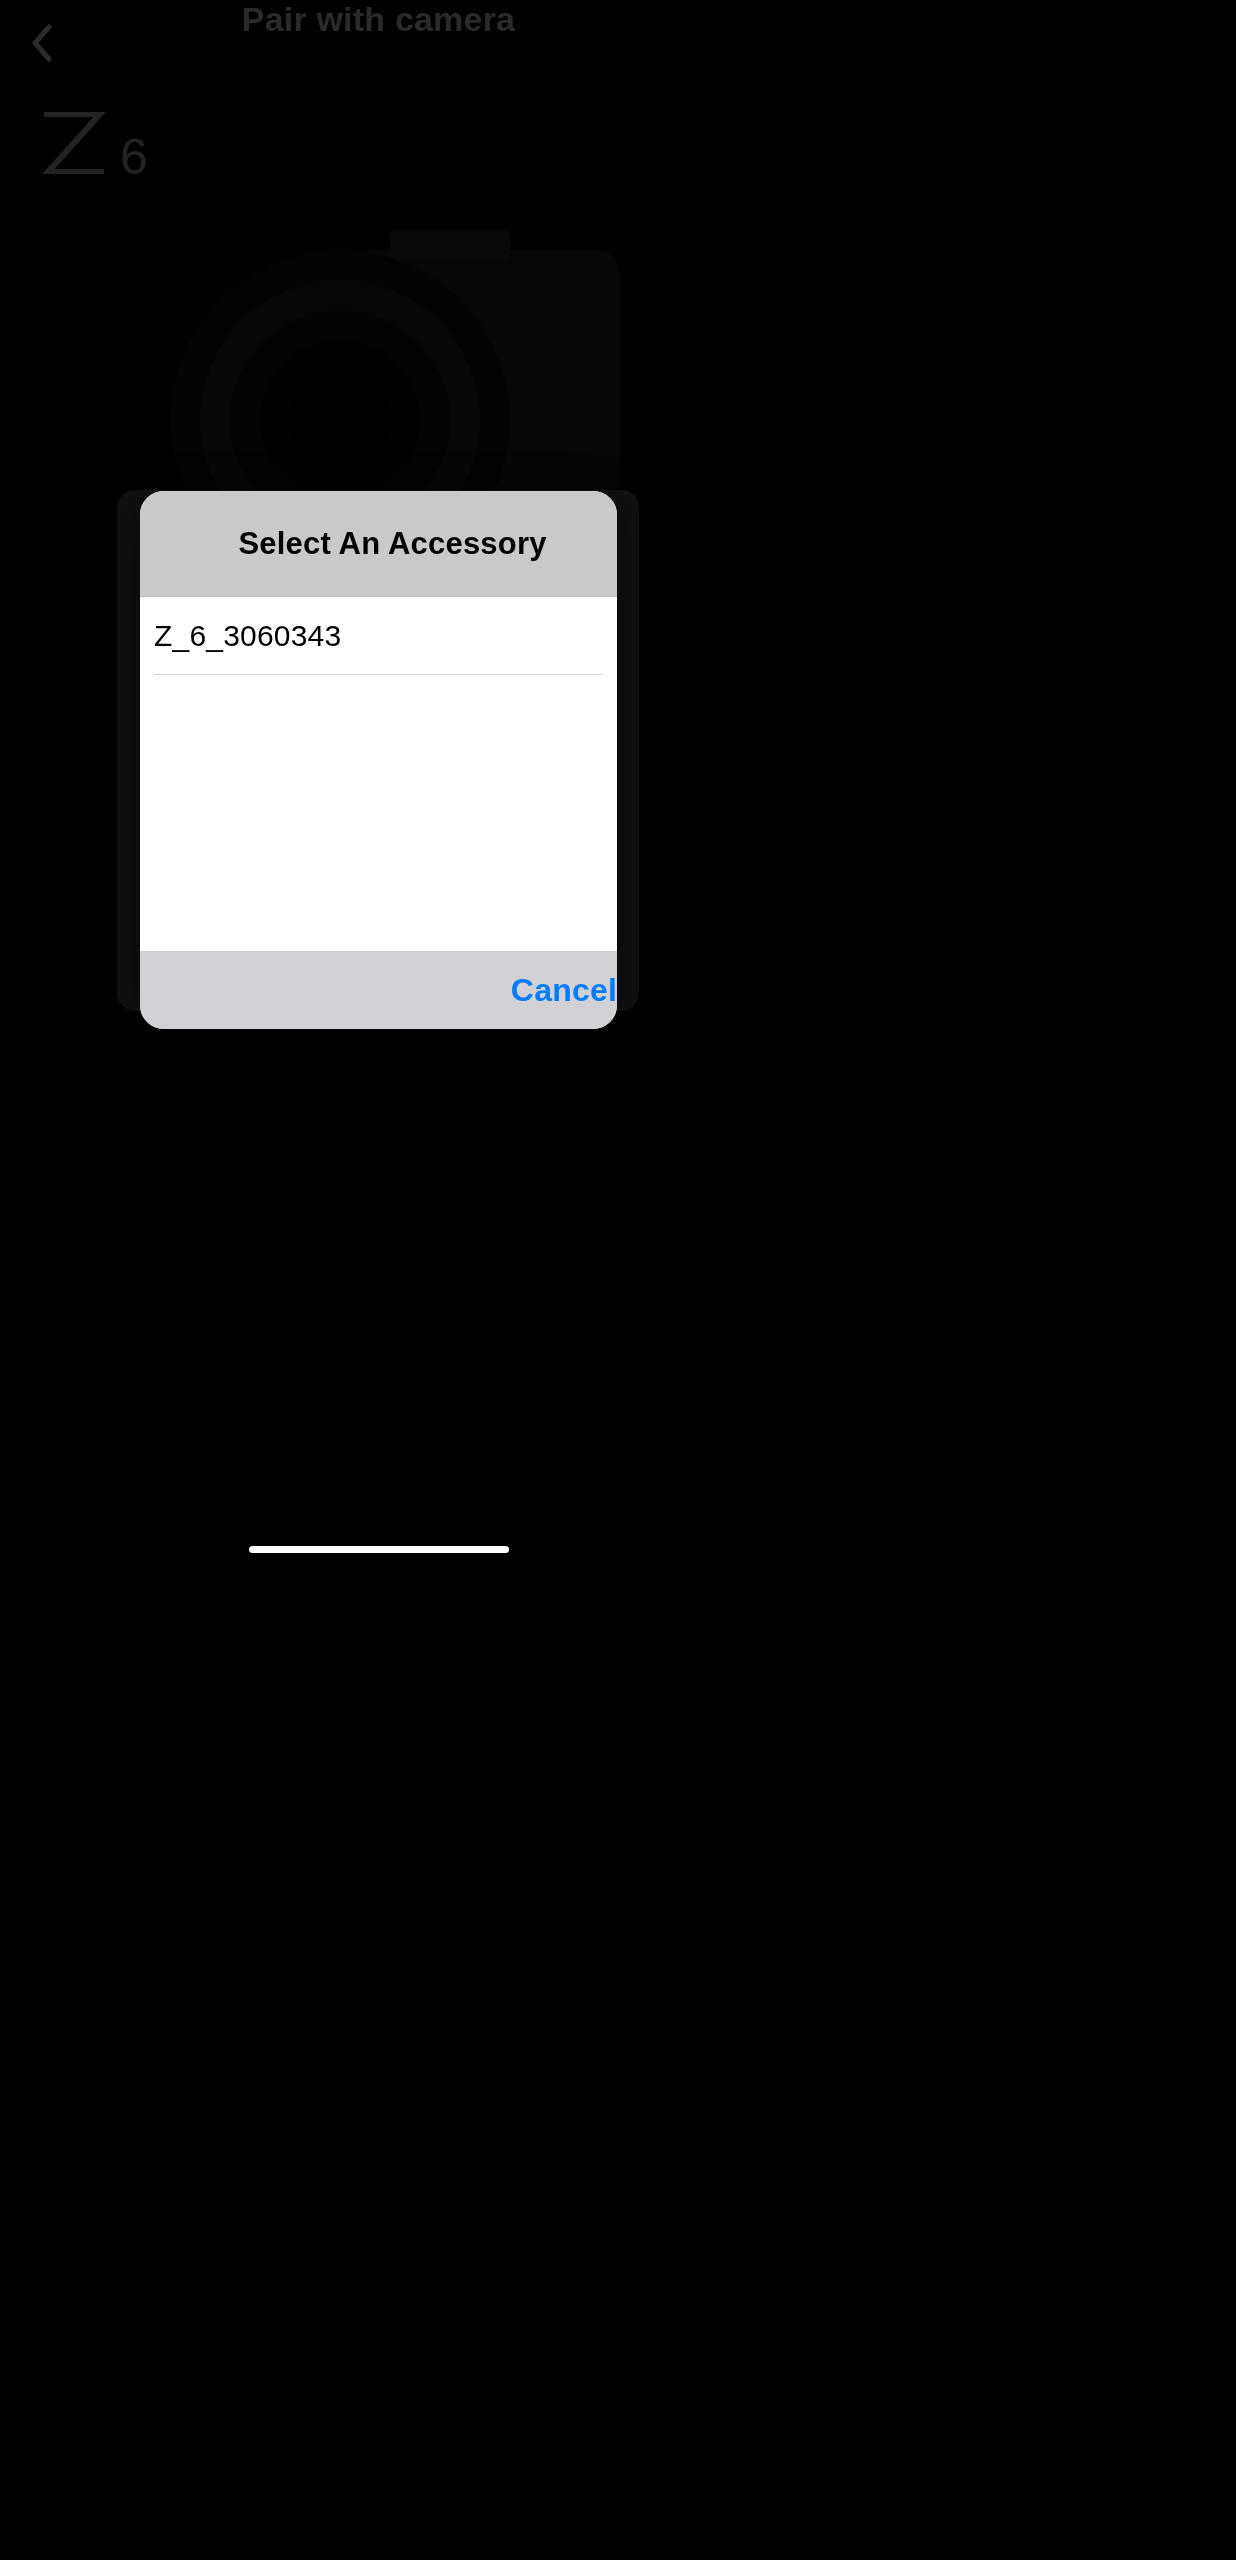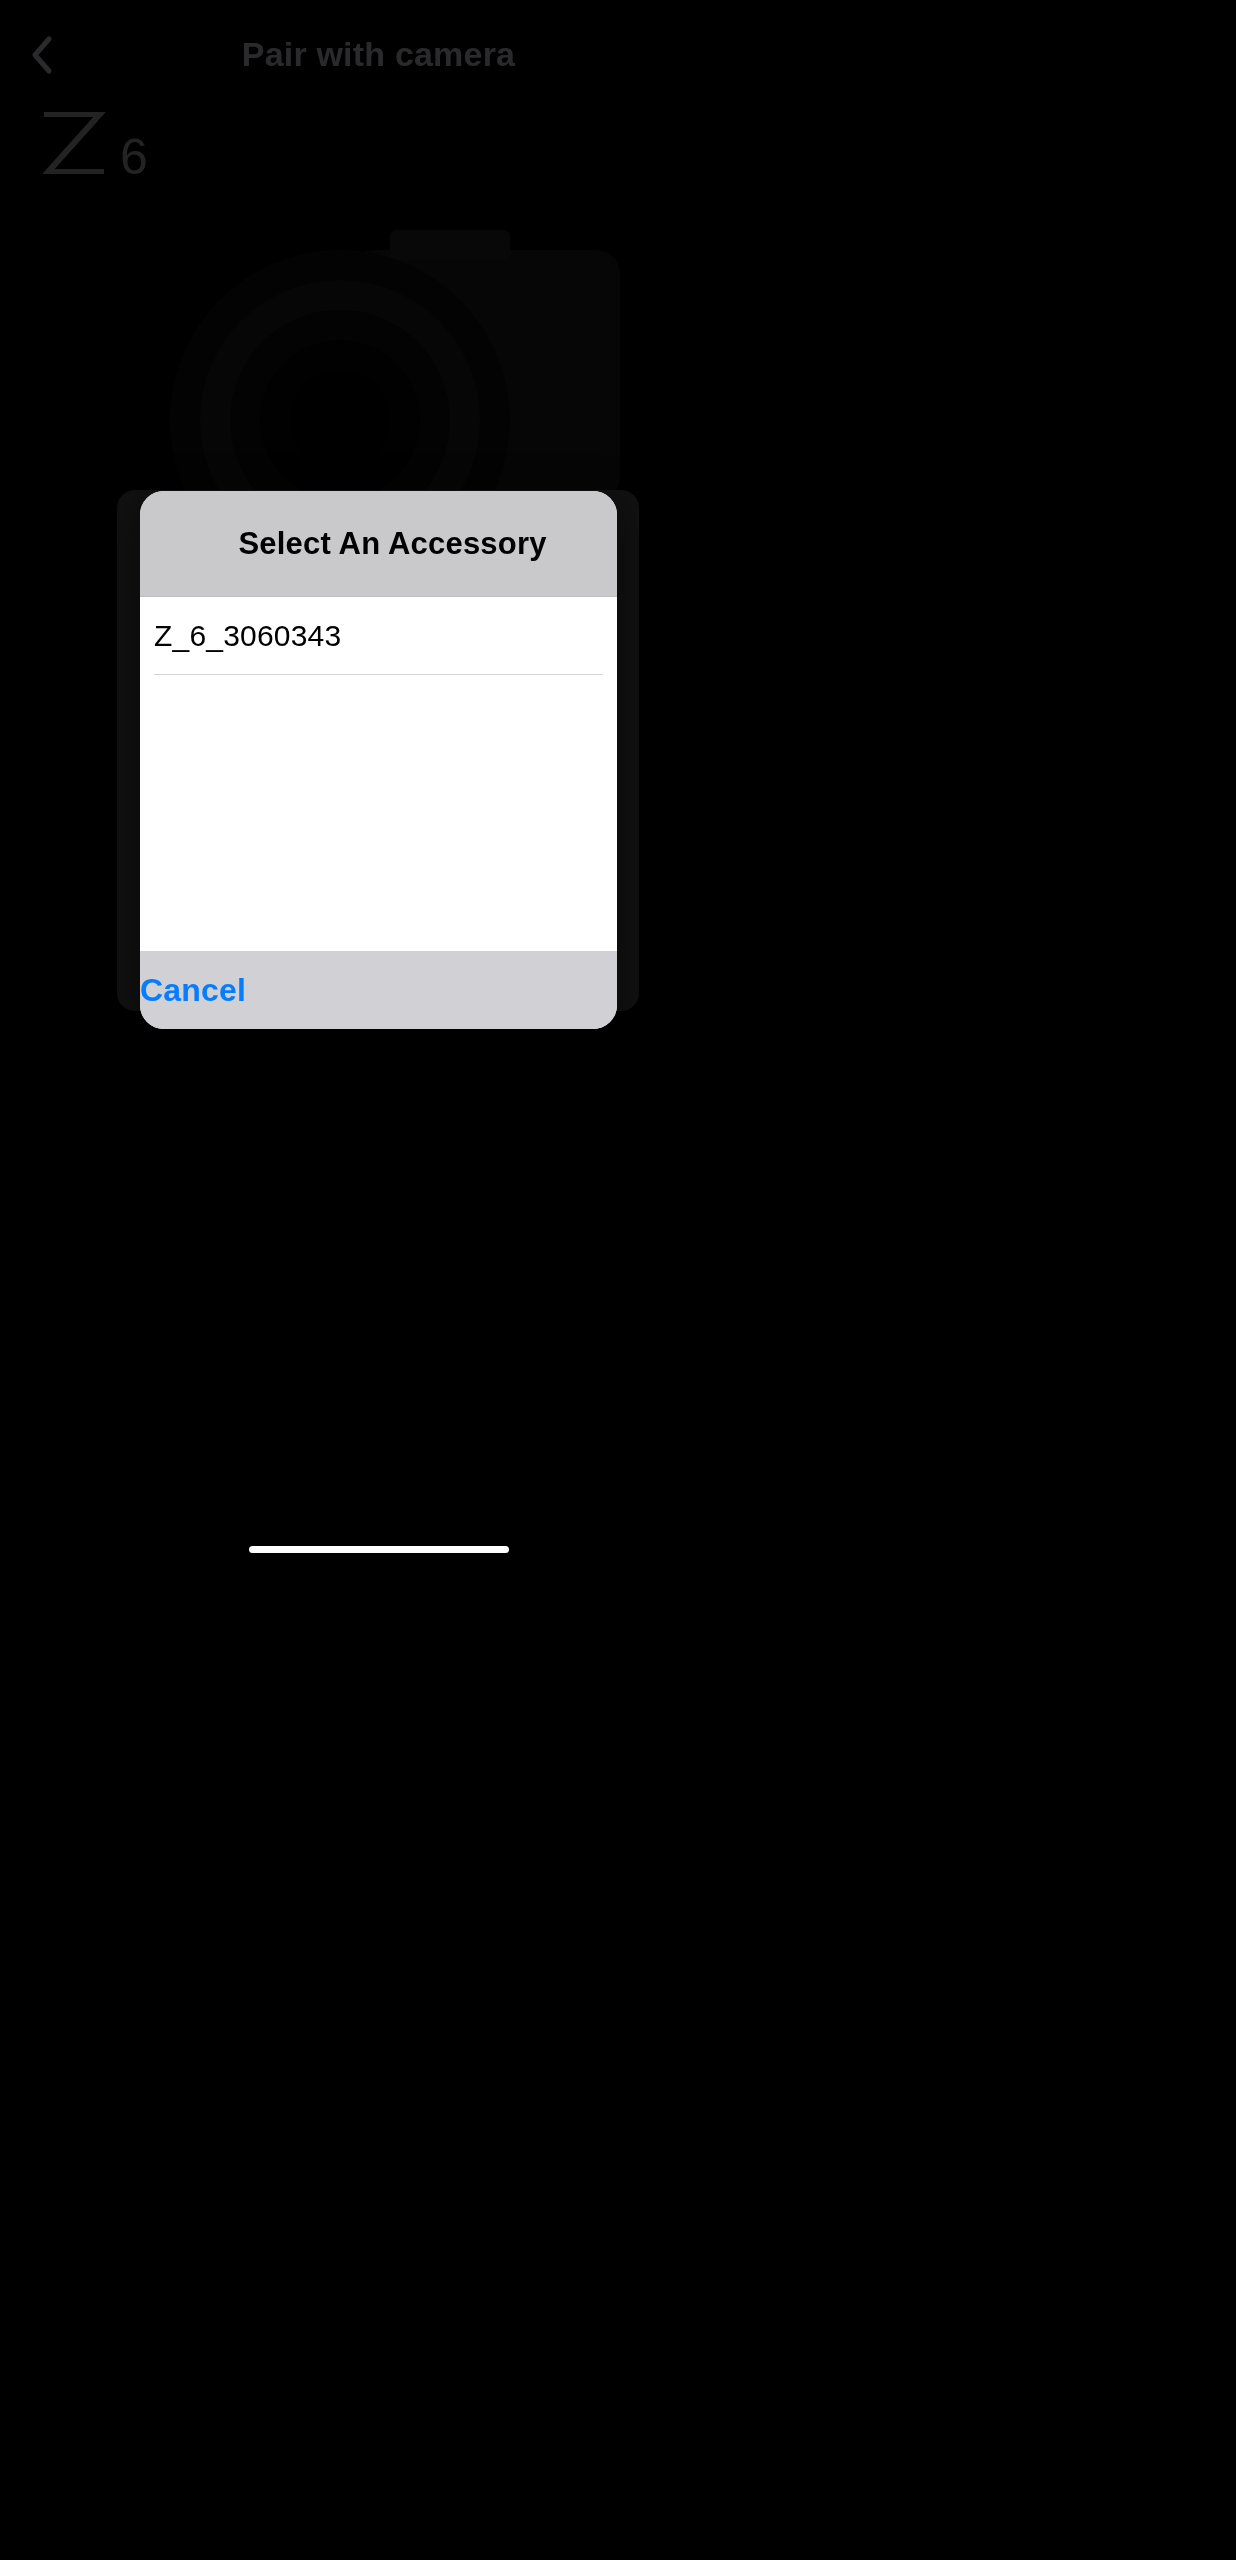--- a/index.html
+++ b/index.html
@@ -31,12 +31,11 @@
     }
     .nav-bar {
       position: absolute;
-      top: 12px;
+      top: 0;
       left: 0;
       right: 0;
       height: 85px;
       display: flex;
-      align-items: center;
       justify-content: center;
     }
     .back-btn {

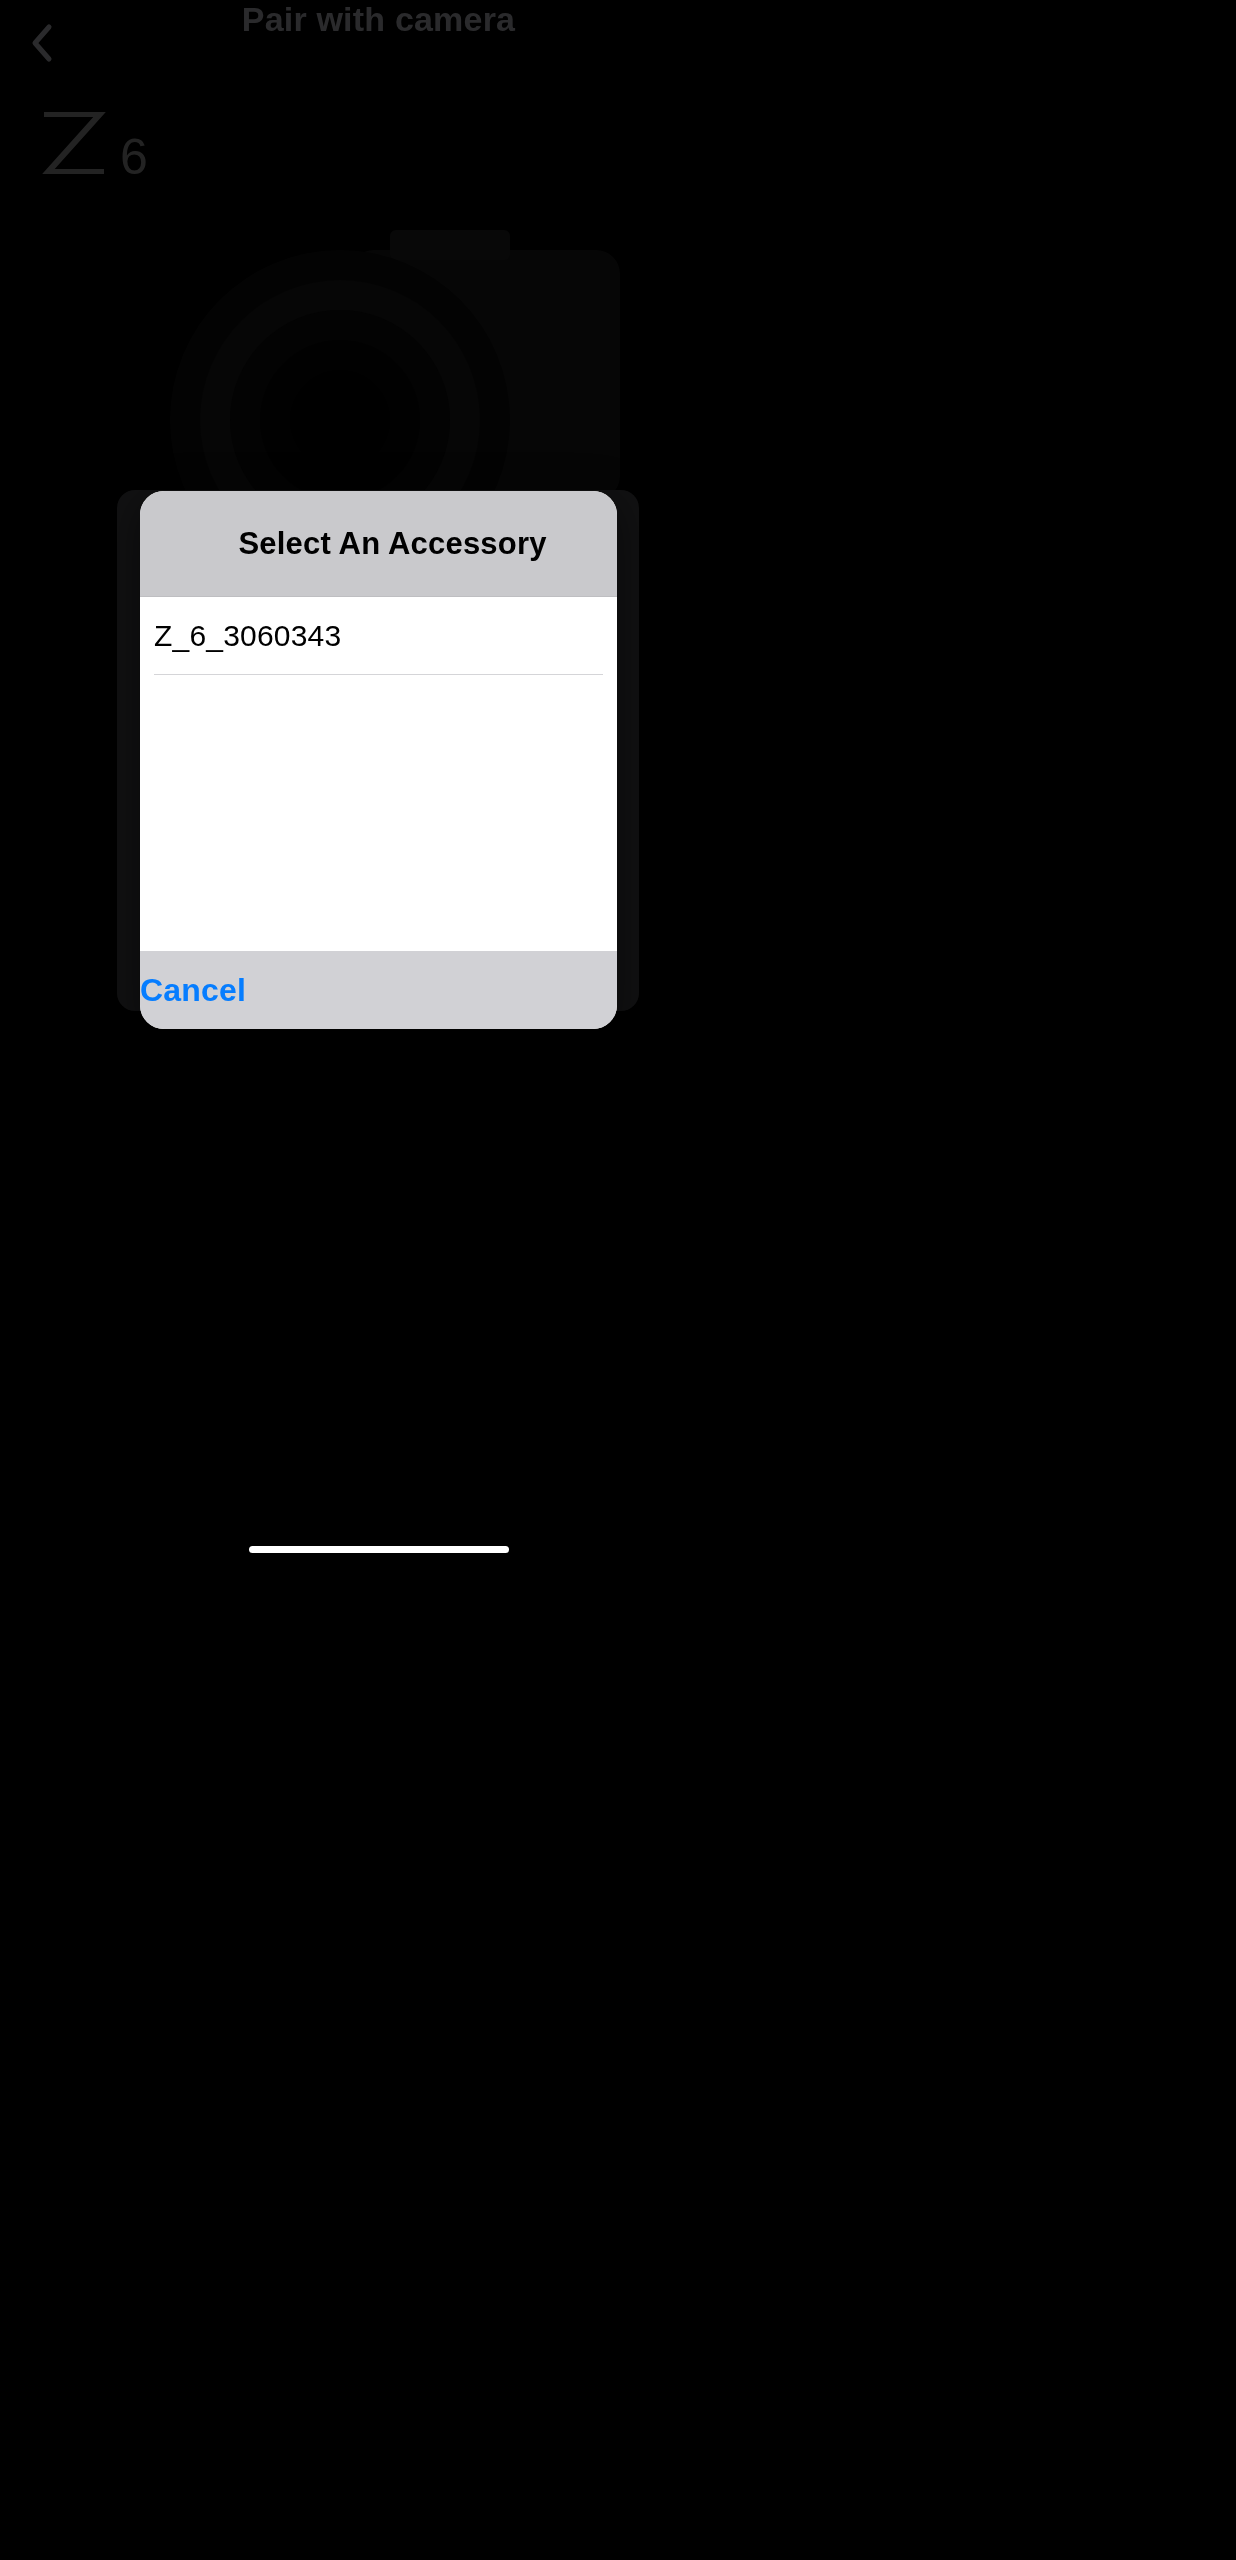--- a/index.html
+++ b/index.html
@@ -147,7 +147,7 @@
       background: #d1d1d5;
       display: flex;
       align-items: center;
-      justify-content: flex-start;
+      justify-content: flex-end;
       cursor: pointer;
     }
     .cancel-label {

